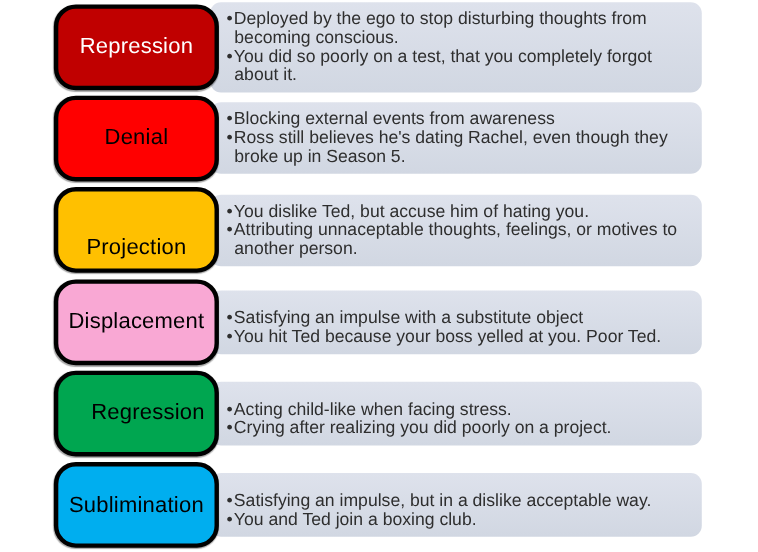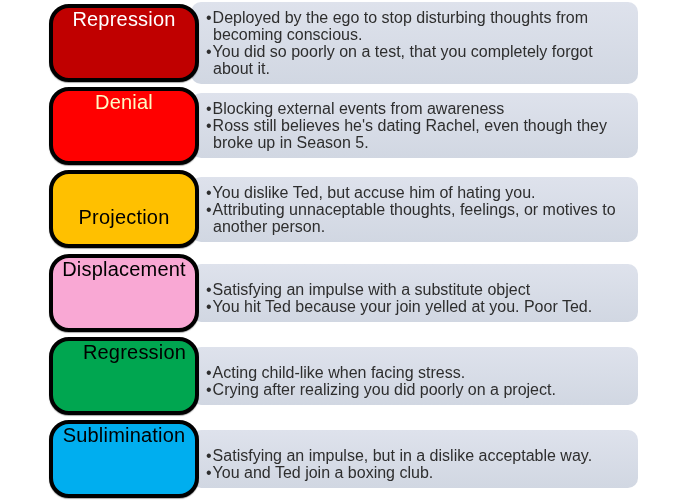--- a/index.html
+++ b/index.html
@@ -32,7 +32,7 @@
     border: 4px solid #000000;
     border-radius: 20px;
     display: flex;
-    align-items: flex-start;
+    align-items: center;
     justify-content: center;
     position: relative;
     z-index: 1;

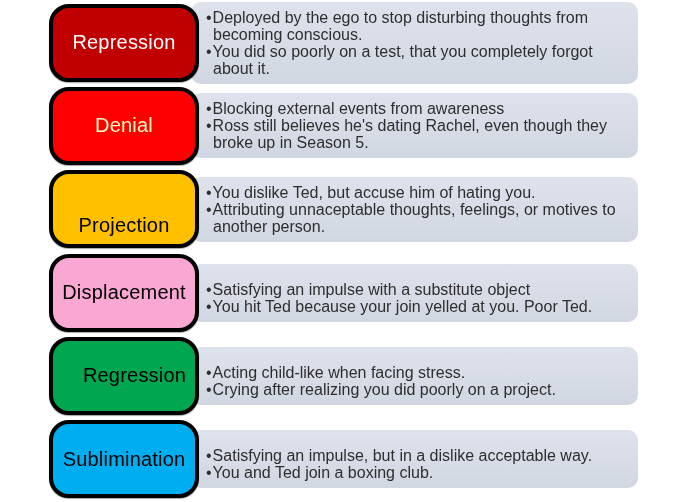--- a/index.html
+++ b/index.html
@@ -84,7 +84,7 @@
 
   <div class="row">
     <div class="shape" style="background-color: rgb(255, 0, 0);">
-      <span class="shape-label" style="color: #fef9c3;">Denial</span>
+      <span class="shape-label" style="color: #000000;">Denial</span>
     </div>
     <div class="panel">
       <div class="bullet-line"><span class="bullet">•</span><span>Blocking external events from awareness</span></div>

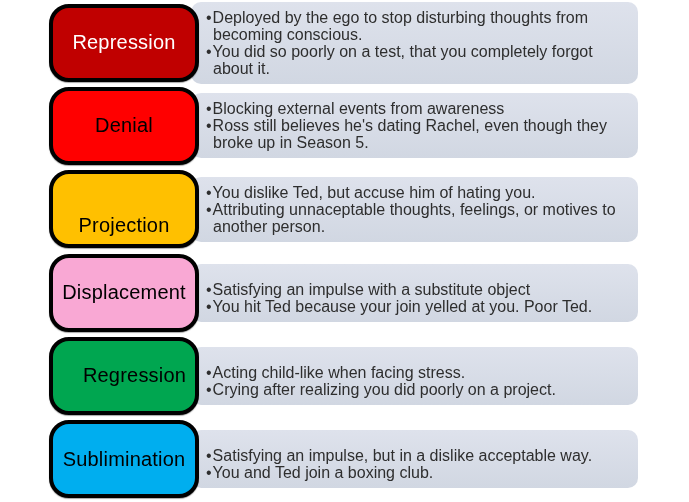--- a/index.html
+++ b/index.html
@@ -108,7 +108,7 @@
     </div>
     <div class="panel">
       <div class="bullet-line"><span class="bullet">•</span><span>Satisfying an impulse with a substitute object</span></div>
-      <div class="bullet-line"><span class="bullet">•</span><span>You hit Ted because your join yelled at you. Poor Ted.</span></div>
+      <div class="bullet-line"><span class="bullet">•</span><span>You hit Ted because your boss yelled at you. Poor Ted.</span></div>
     </div>
   </div>
 

